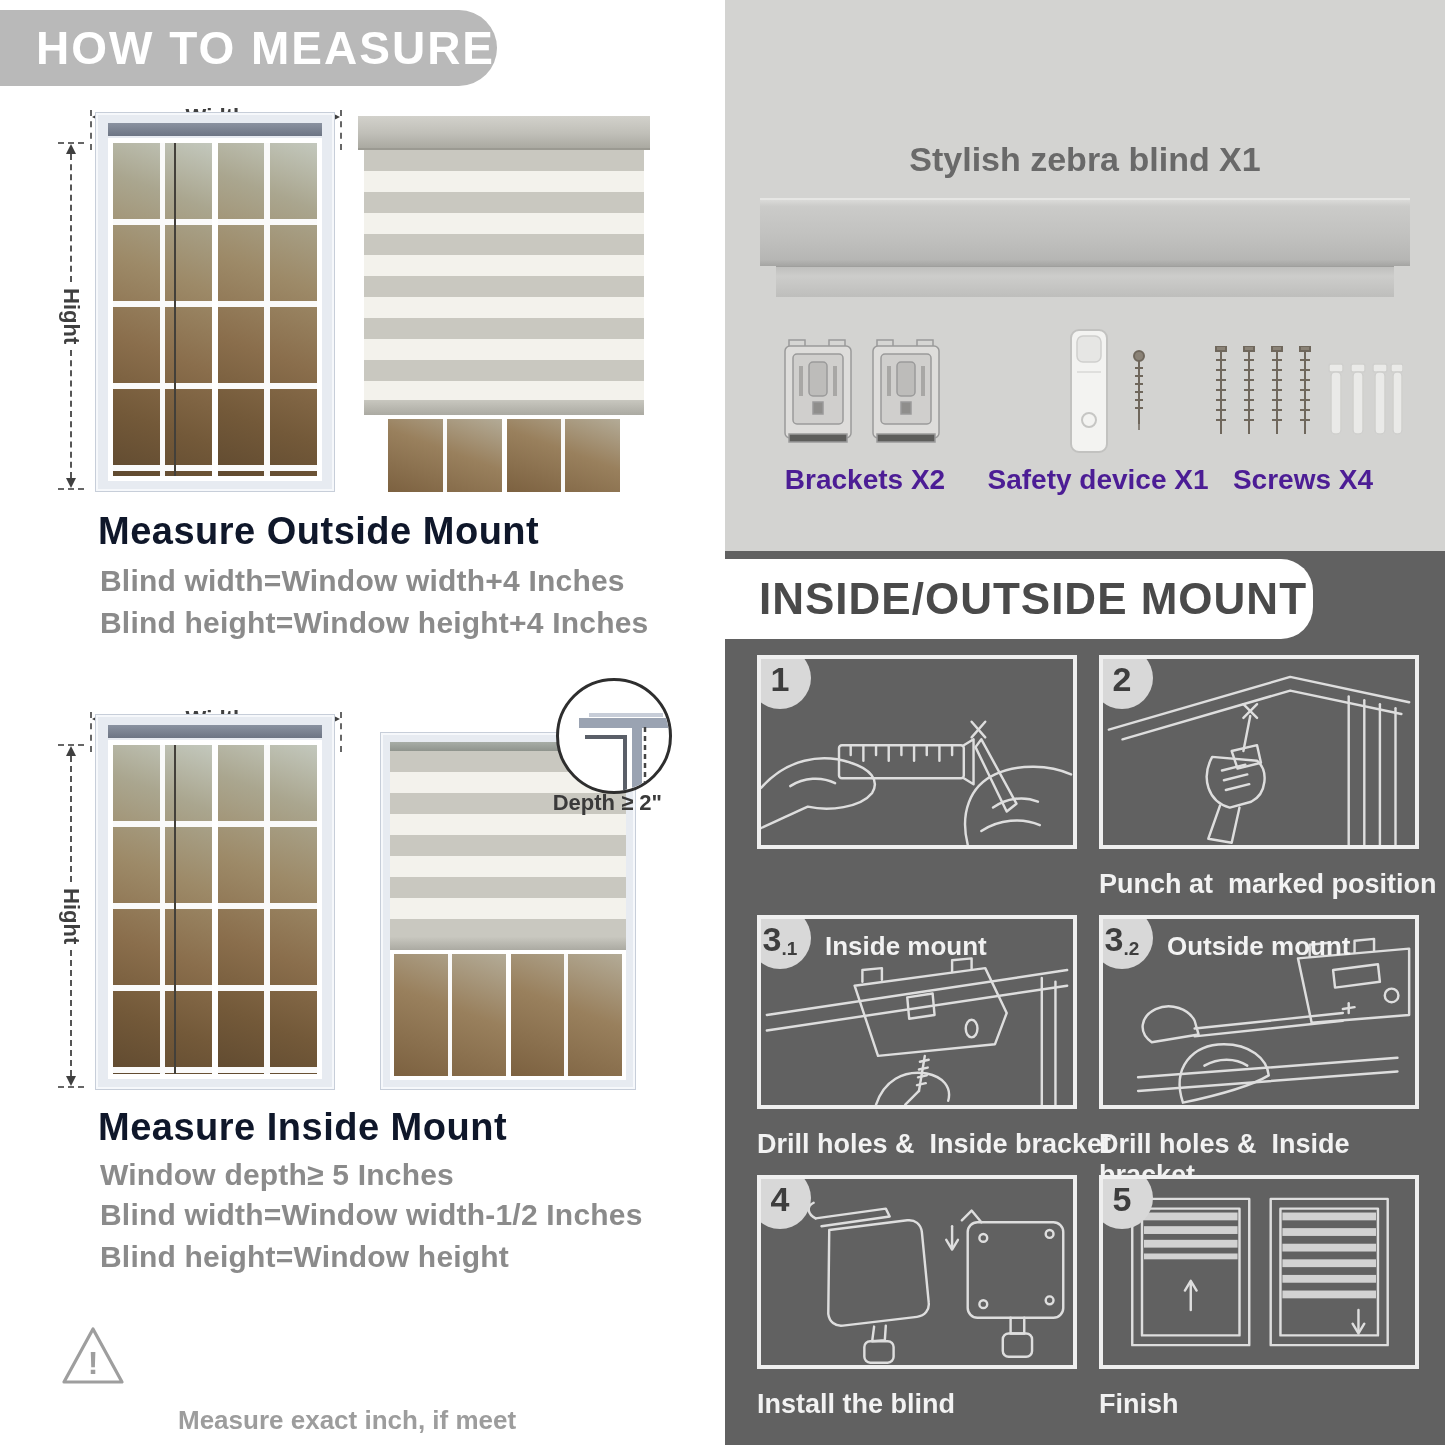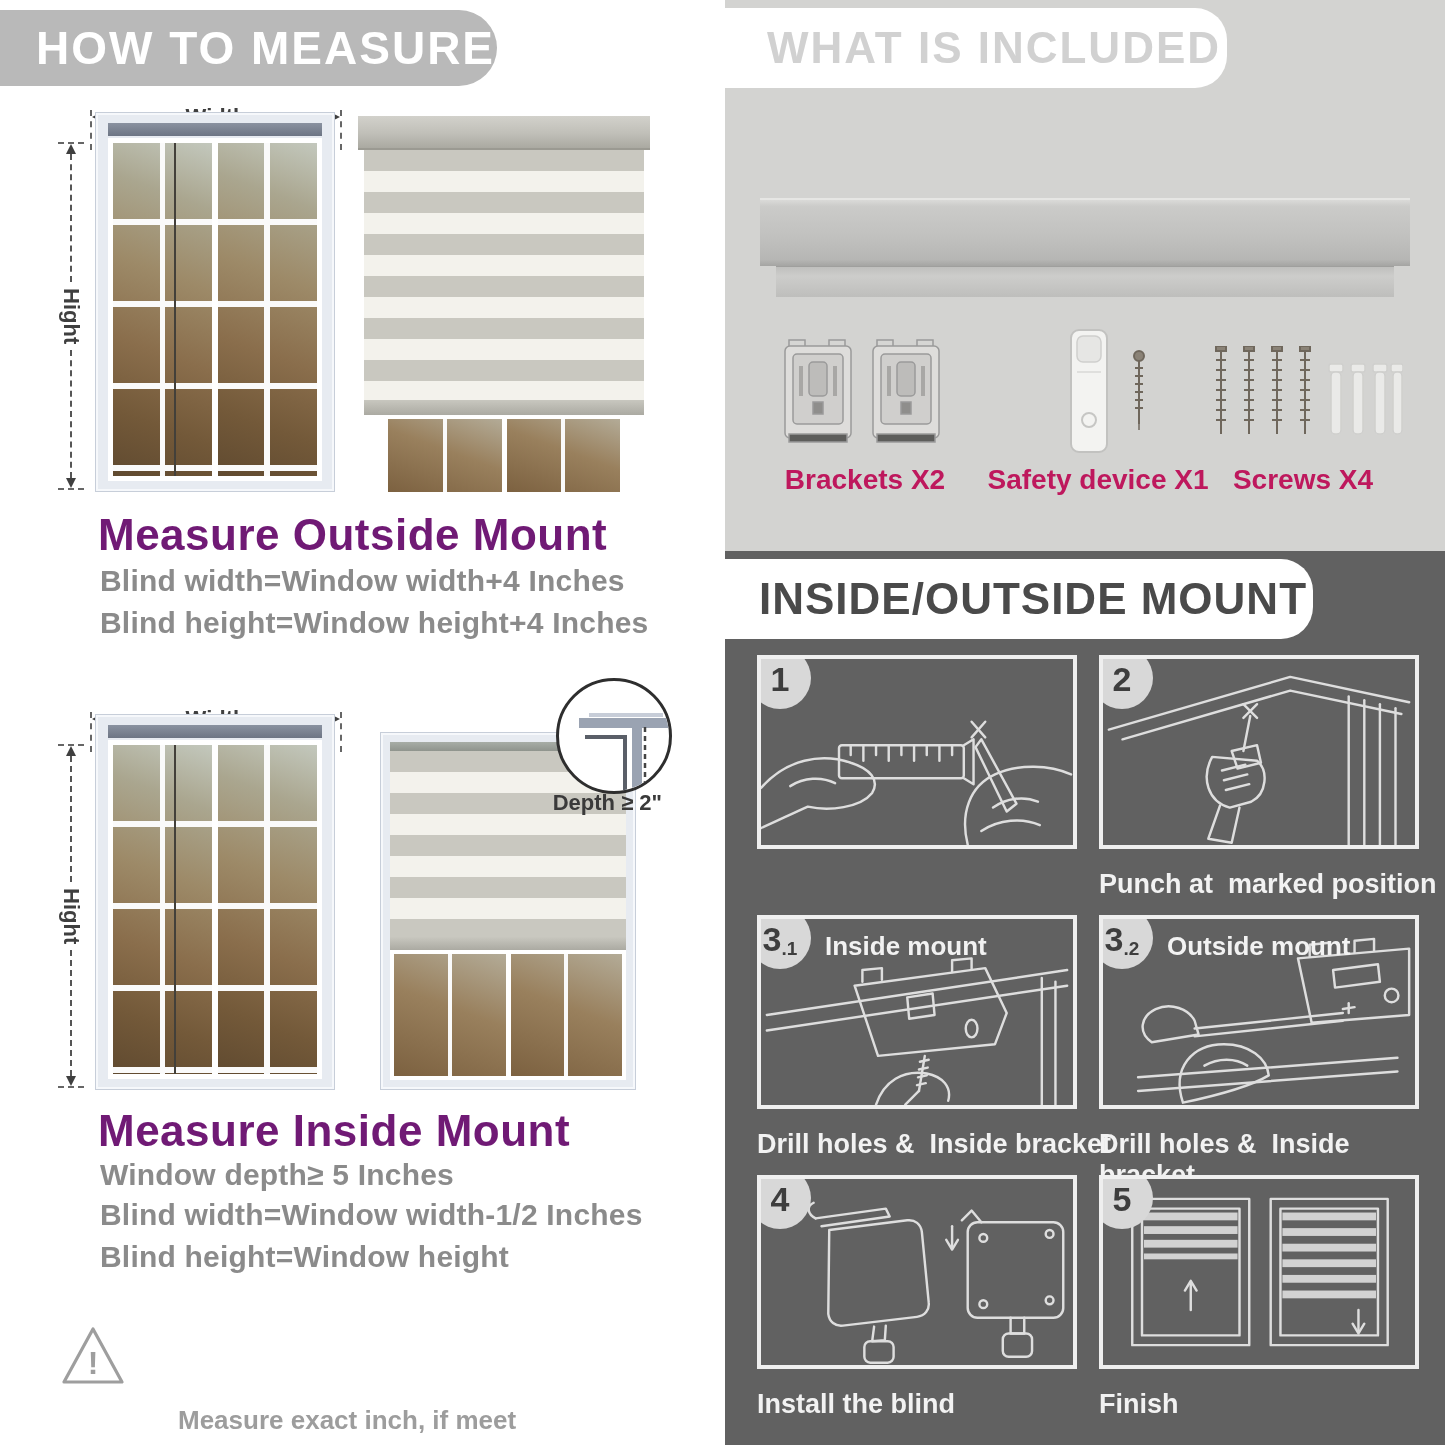--- a/index.html
+++ b/index.html
@@ -204,7 +204,6 @@
 </div>
 
 <div class="abs included">
-  <div class="abs rheader">WHAT IS INCLUDED</div>
 
   <div class="abs rail-main"></div>
   <div class="abs rail-step"></div>

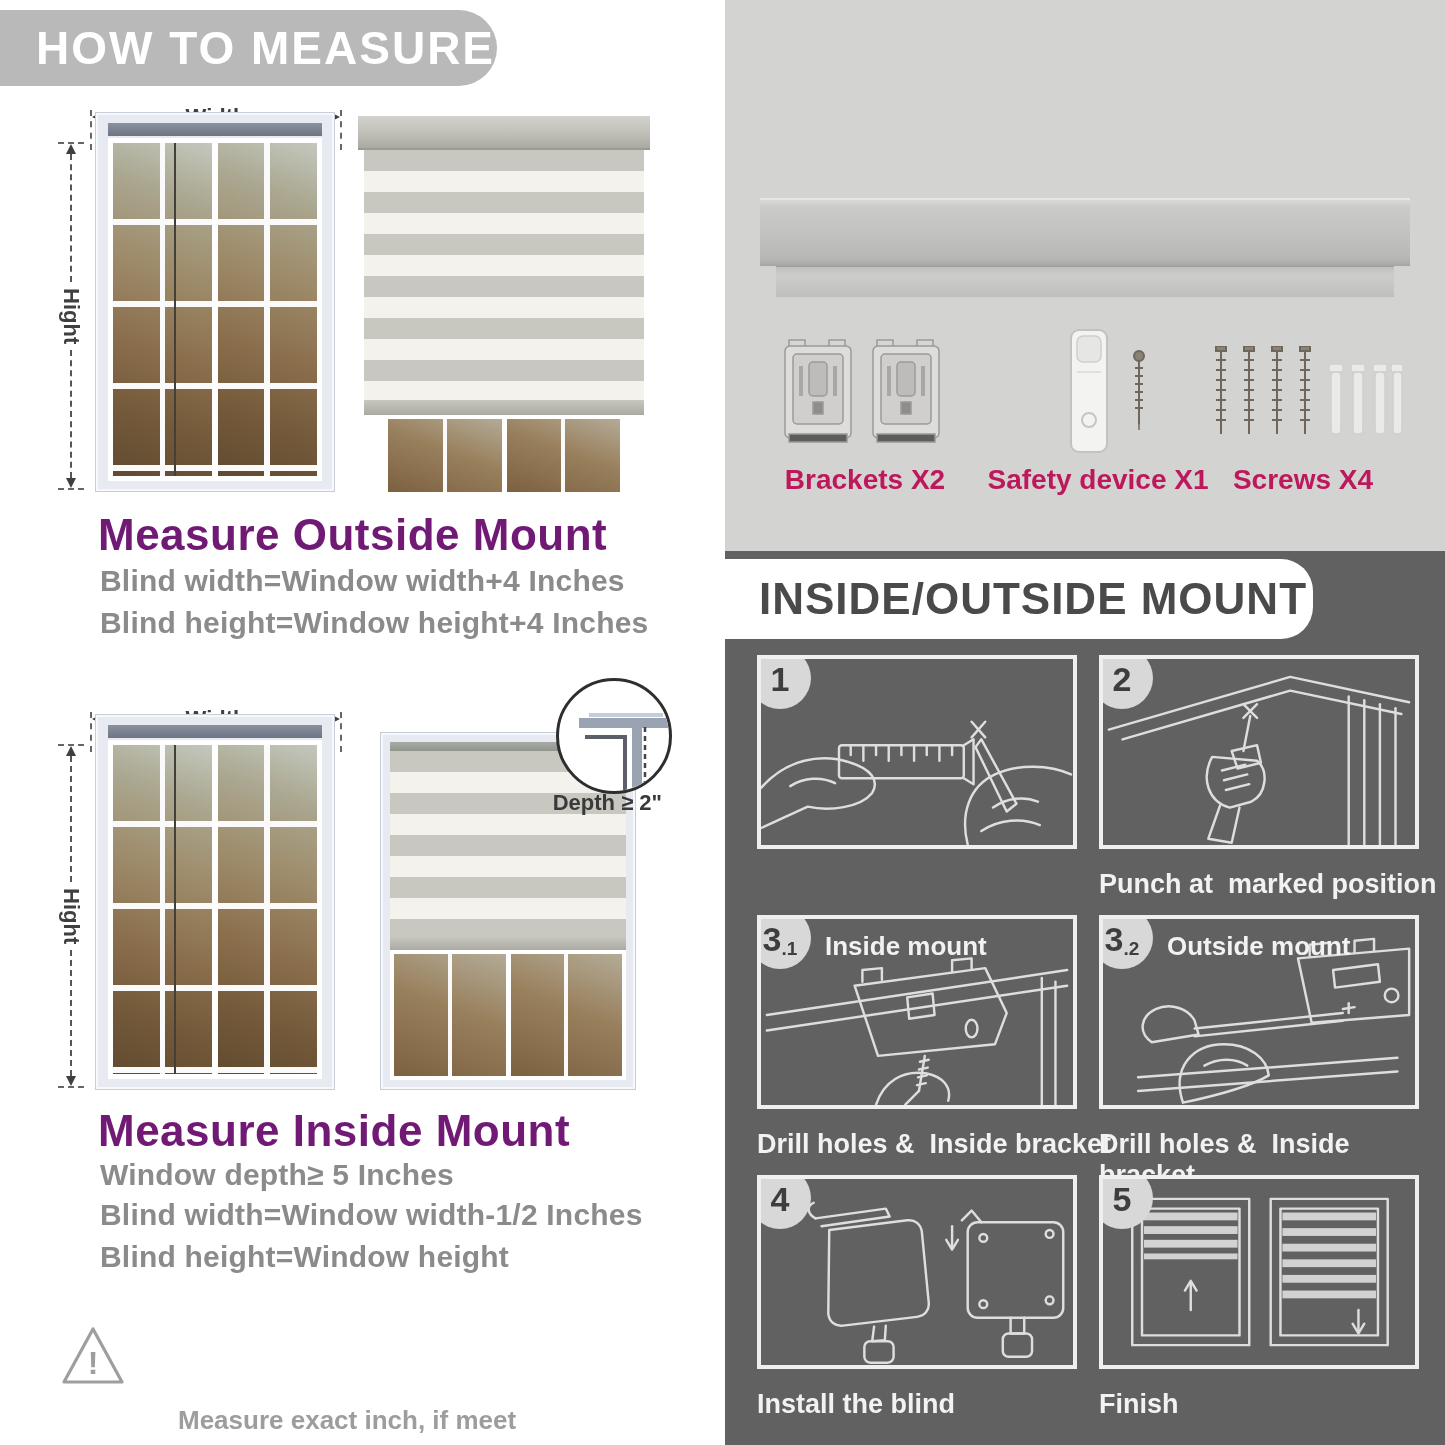--- a/index.html
+++ b/index.html
@@ -204,6 +204,7 @@
 </div>
 
 <div class="abs included">
+  <div class="abs blindlbl">Stylish zebra blind X1</div>
 
   <div class="abs rail-main"></div>
   <div class="abs rail-step"></div>

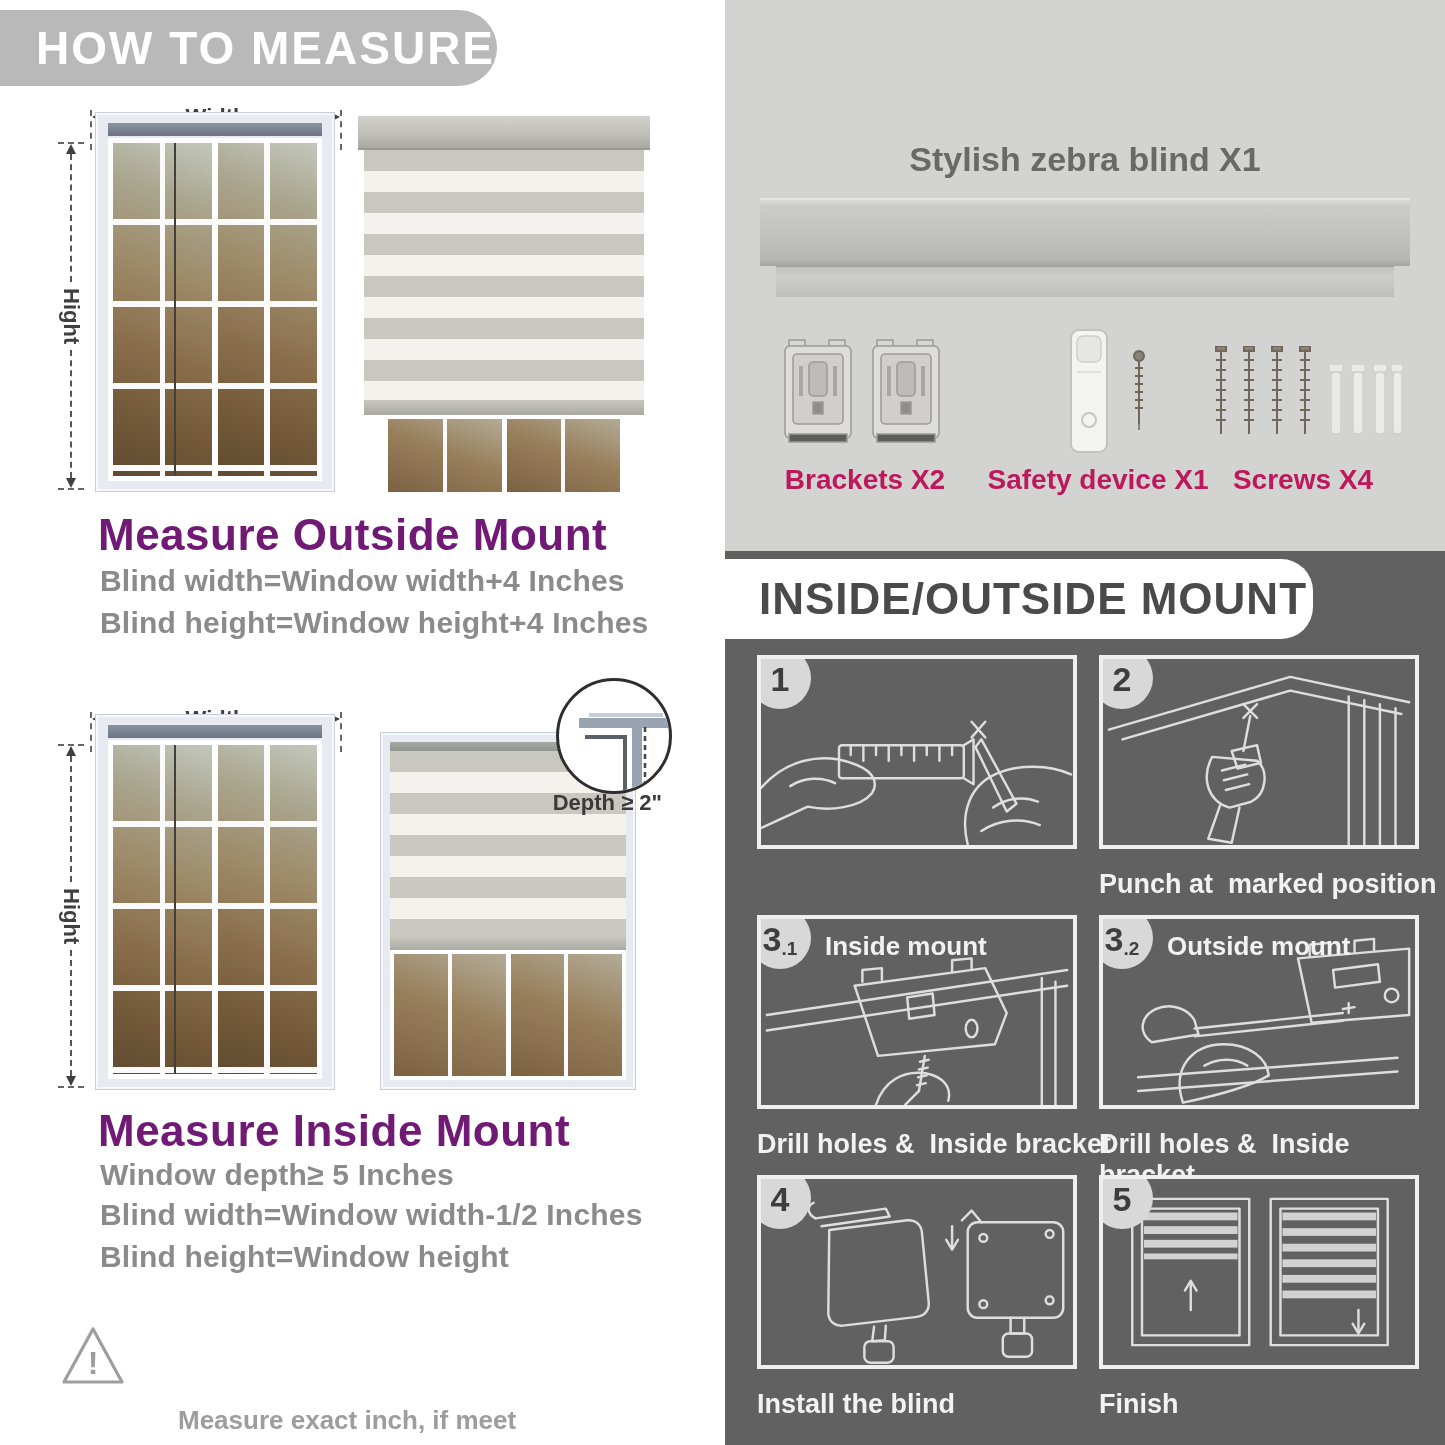--- a/index.html
+++ b/index.html
@@ -73,7 +73,7 @@
     background:linear-gradient(180deg,#dadad8 0%,#cbcbc9 10%,#c1c1bf 55%,#b6b6b4 90%,#a5a5a3 100%);}
   .rail-step{left:51px;top:266px;width:618px;height:30px;
     background:linear-gradient(180deg,#bfbfbd 0%,#cdcdcb 30%,#bebebc 100%);border-top:1px solid #9f9f9d;}
-  .itemlbl{top:464px;text-align:center;font-size:28px;font-weight:bold;color:#be185d;}
+  .itemlbl{top:464px;text-align:center;font-size:28px;font-weight:bold;color:#4c1d95;}
 
   .mount{left:725px;top:551px;width:720px;height:894px;background:#616161;}
   .mheader{left:0;top:8px;width:588px;height:80px;background:#ffffff;border-radius:0 32px 32px 0;

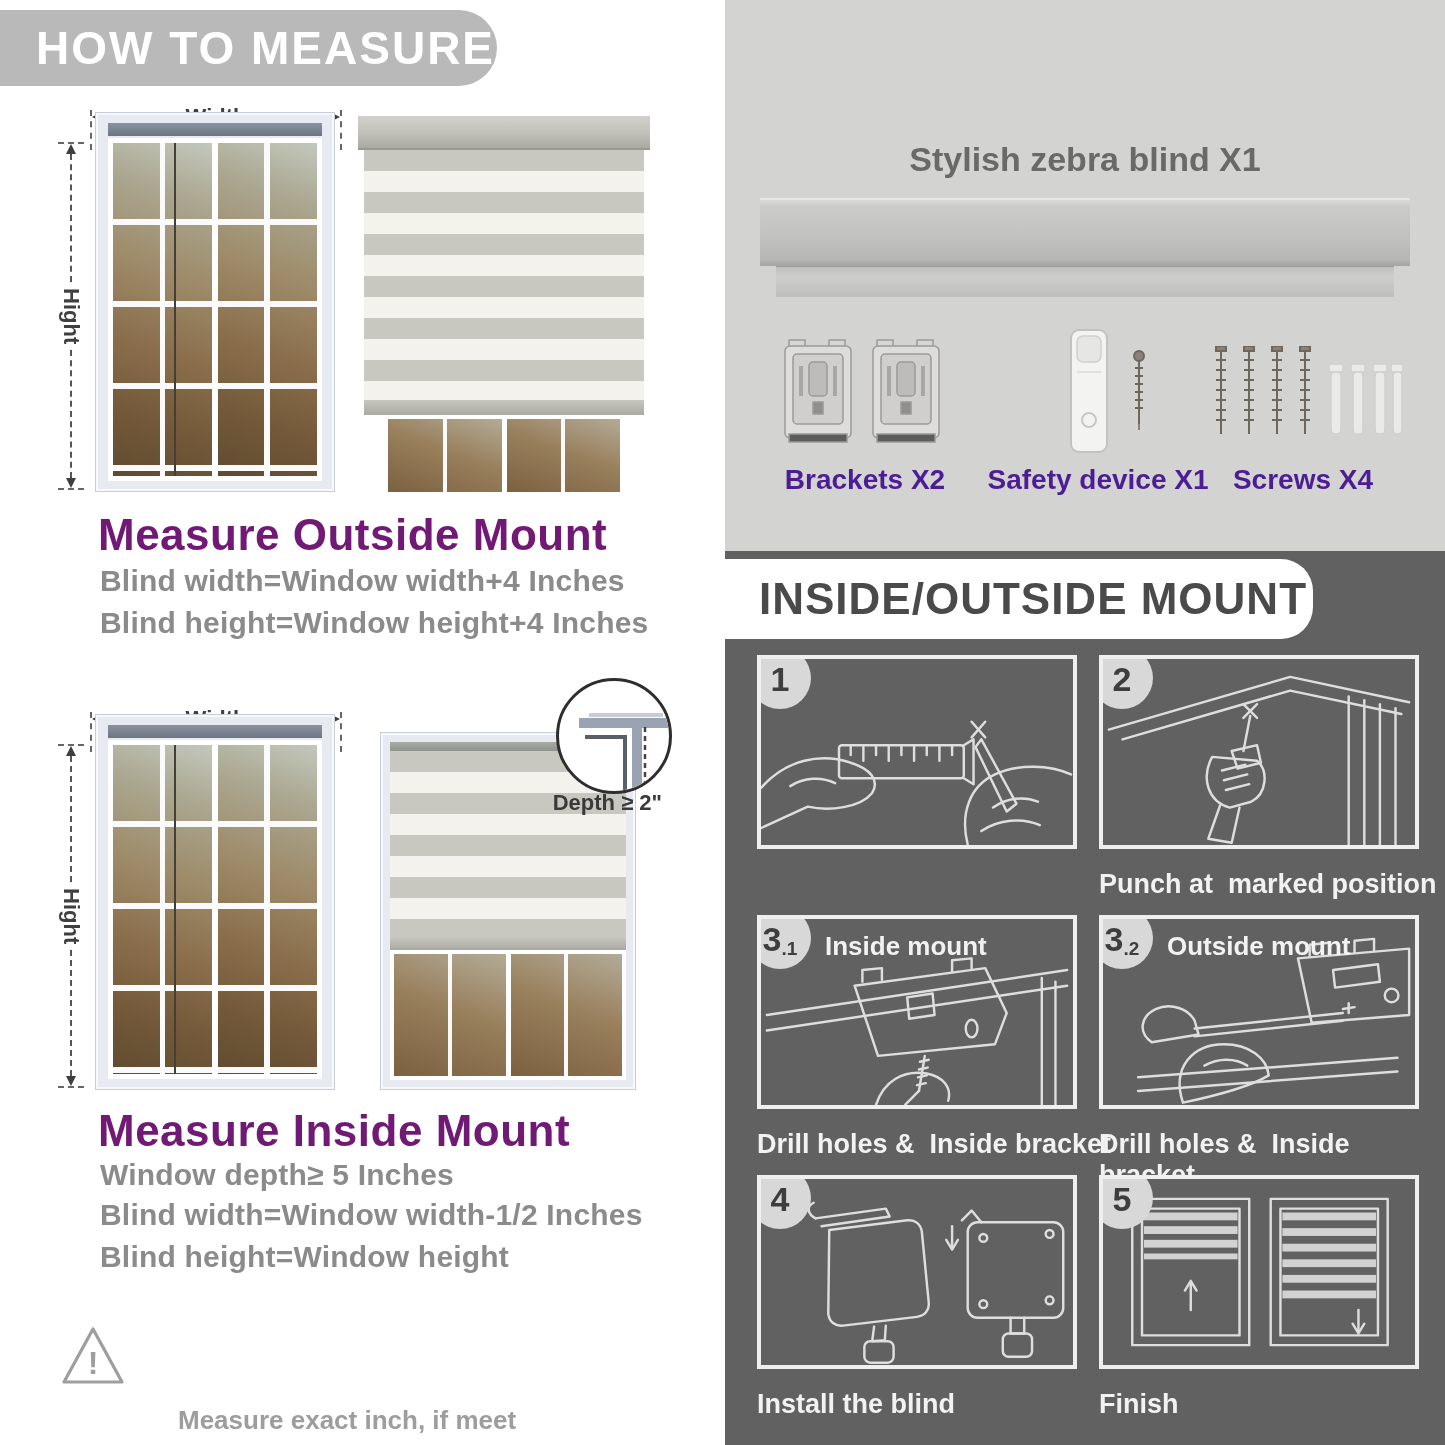--- a/index.html
+++ b/index.html
@@ -59,7 +59,7 @@
 
   .callout{border-radius:50%;border:3px solid #2e2e2e;background:#ffffff;overflow:hidden;}
 
-  .mtitle{font-size:44px;font-weight:bold;color:#701a75;letter-spacing:.5px;text-align:right;}
+  .mtitle{font-size:38px;font-weight:bold;color:#0f172a;letter-spacing:.5px;text-align:right;}
   .mline{font-size:30px;font-weight:bold;color:#8b8b8b;letter-spacing:.2px;}
   .warntext{font-size:26px;font-weight:600;color:#9d9d9d;line-height:36px;white-space:pre-wrap;}
 

